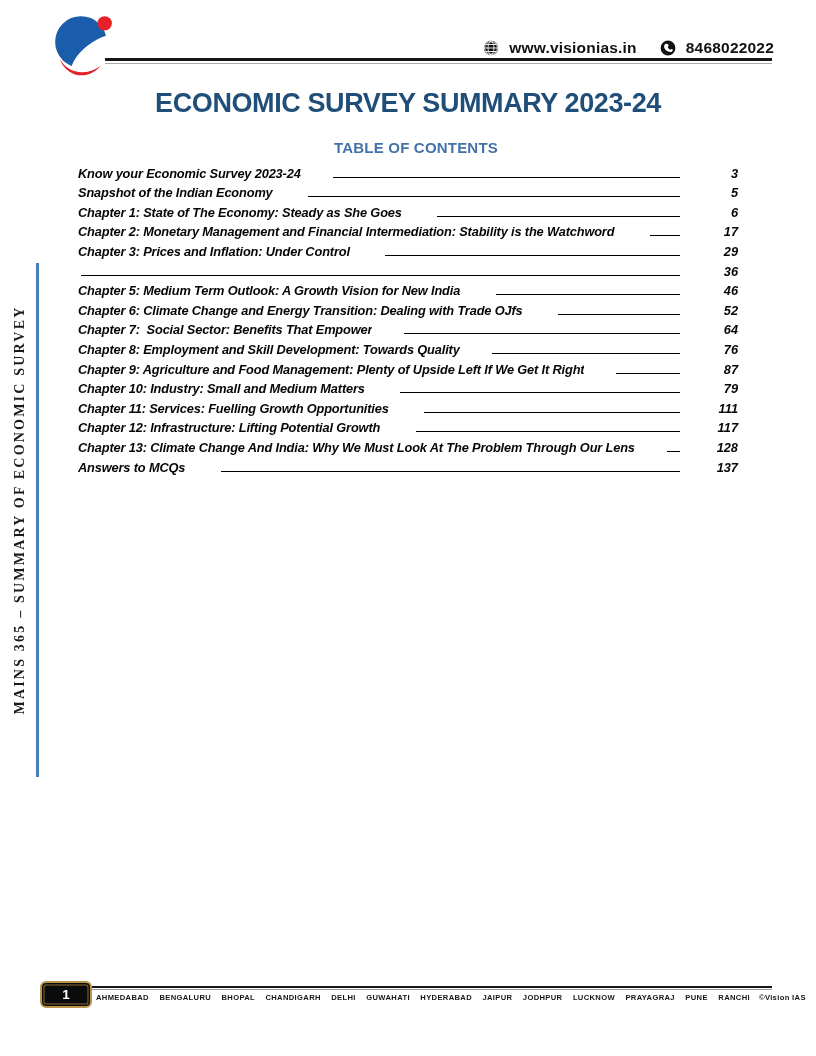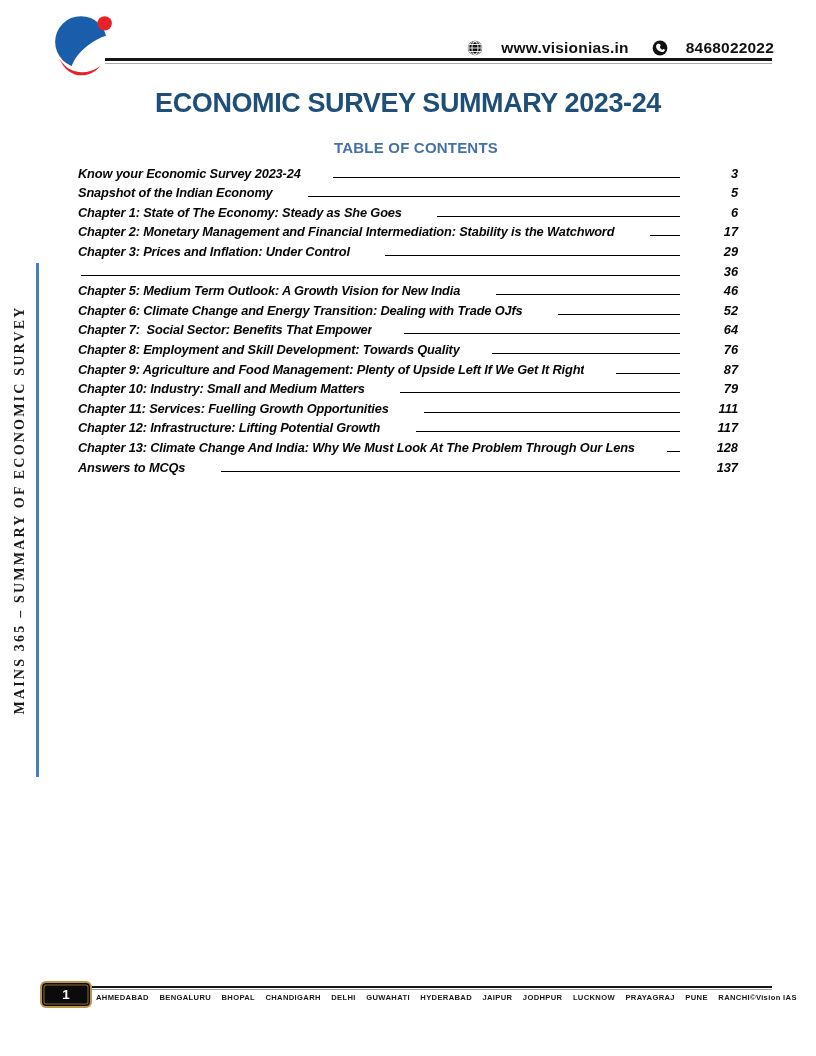--- a/index.html
+++ b/index.html
@@ -34,7 +34,7 @@
     letter-spacing: 0.2px;
   }
   .header-contact .icon { display: inline-flex; width: 16px; height: 16px; }
-  .website-group, .phone-group { display: flex; align-items: center; gap: 18px; }
+  .website-group, .phone-group { display: flex; align-items: center; gap: 10px; }
   .phone-group { margin-left: 14px; }
   .header-rule {
     position: absolute;

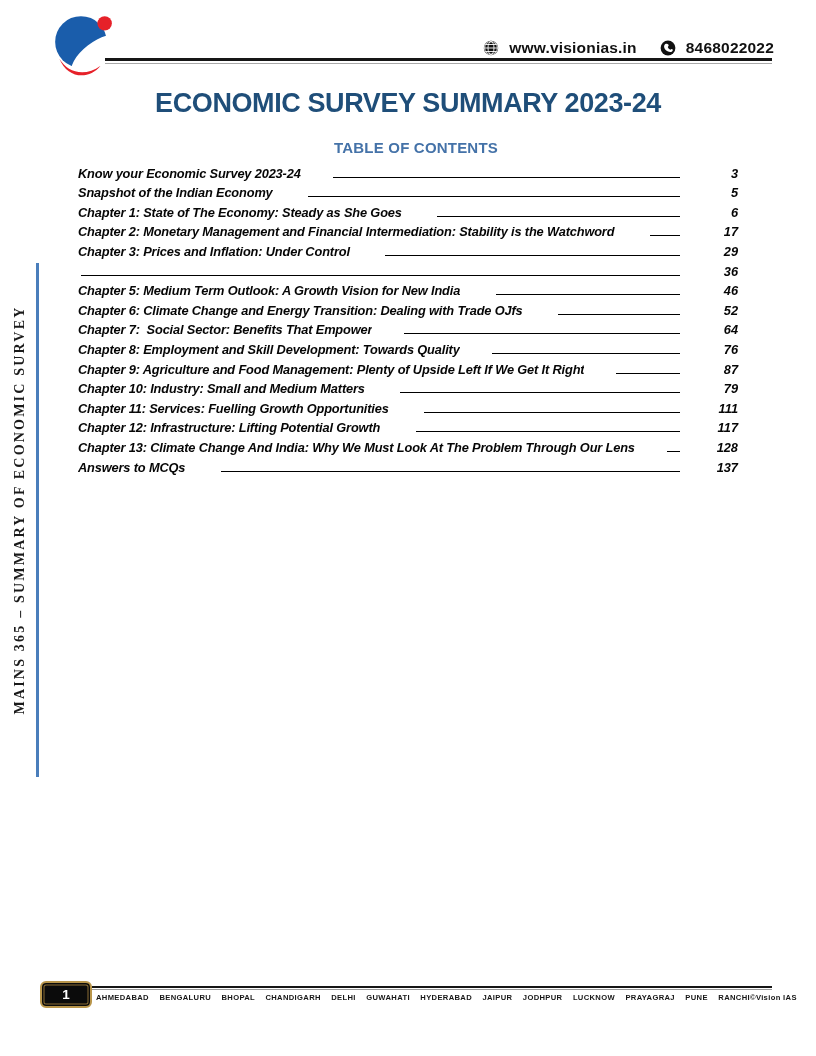--- a/index.html
+++ b/index.html
@@ -172,7 +172,7 @@
     color: #161616;
     white-space: nowrap;
   }
-  .footer-cities .copyright { word-spacing: normal; margin-left: 0; }
+  .footer-cities .copyright { word-spacing: normal; margin-left: 9px; }
 </style>
 </head>
 <body>

